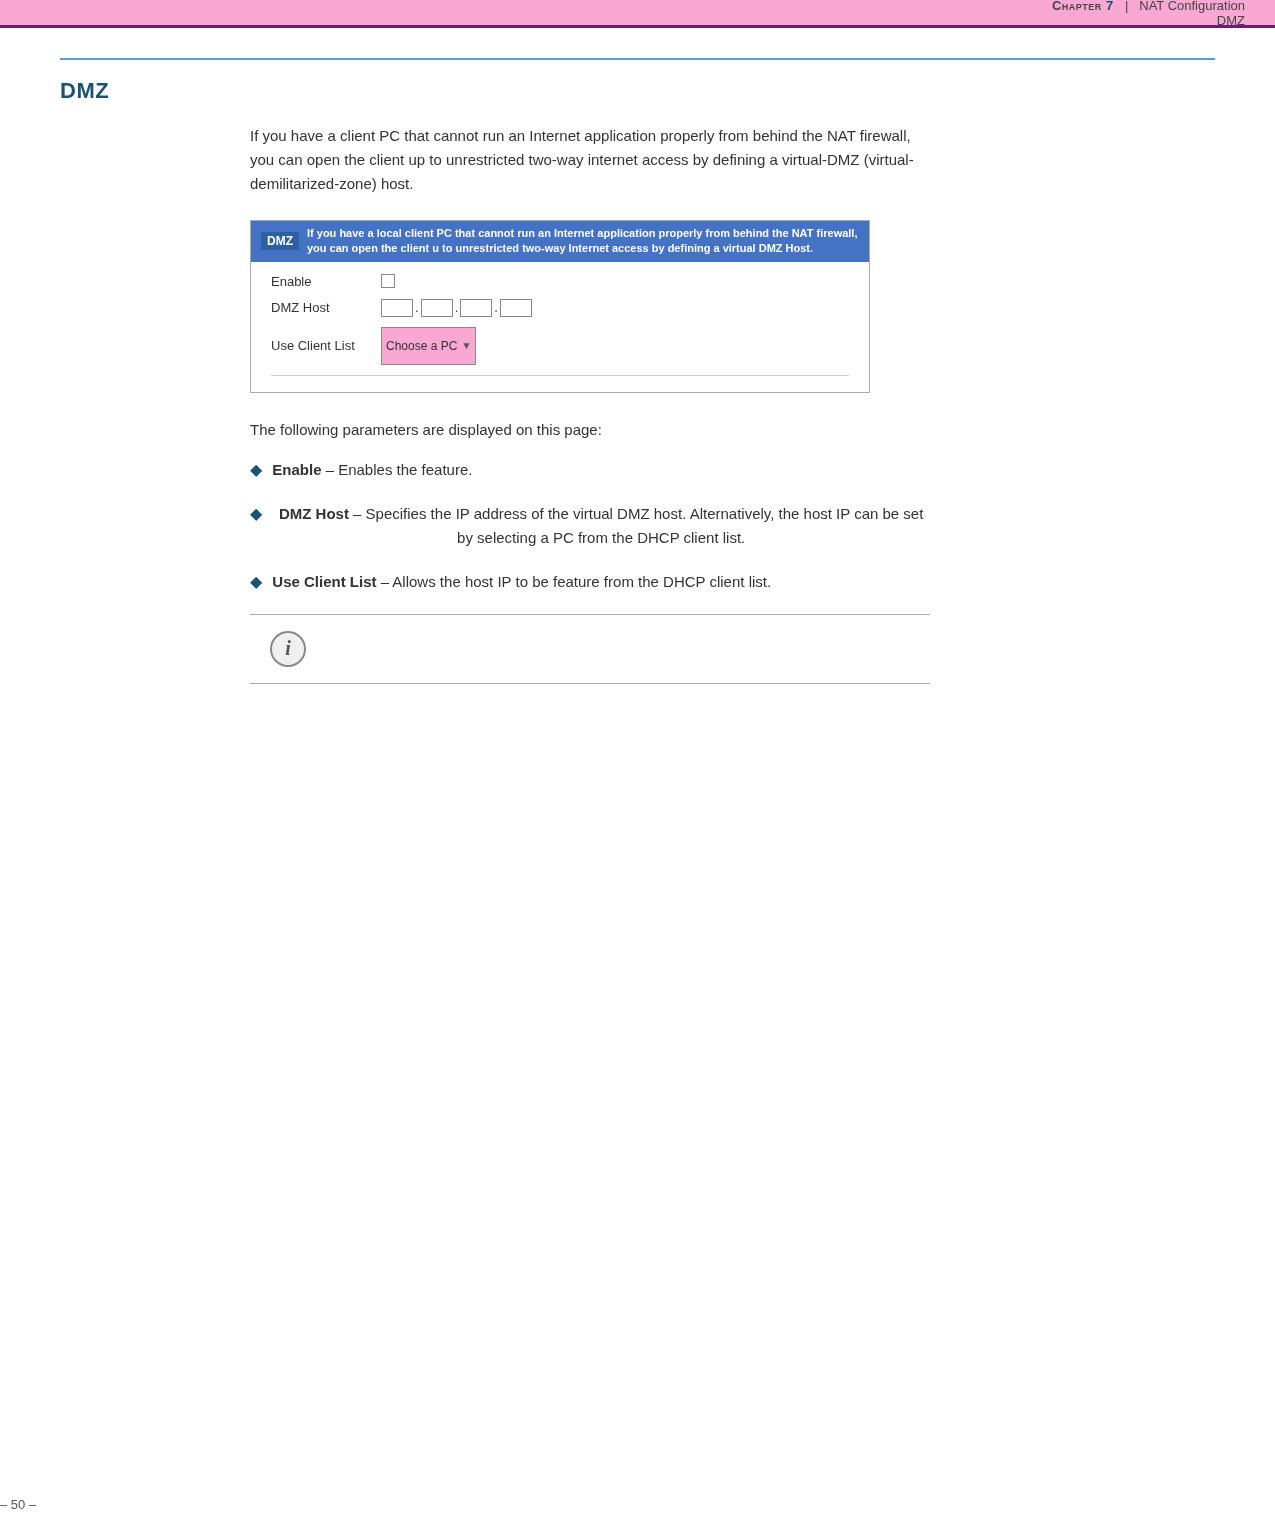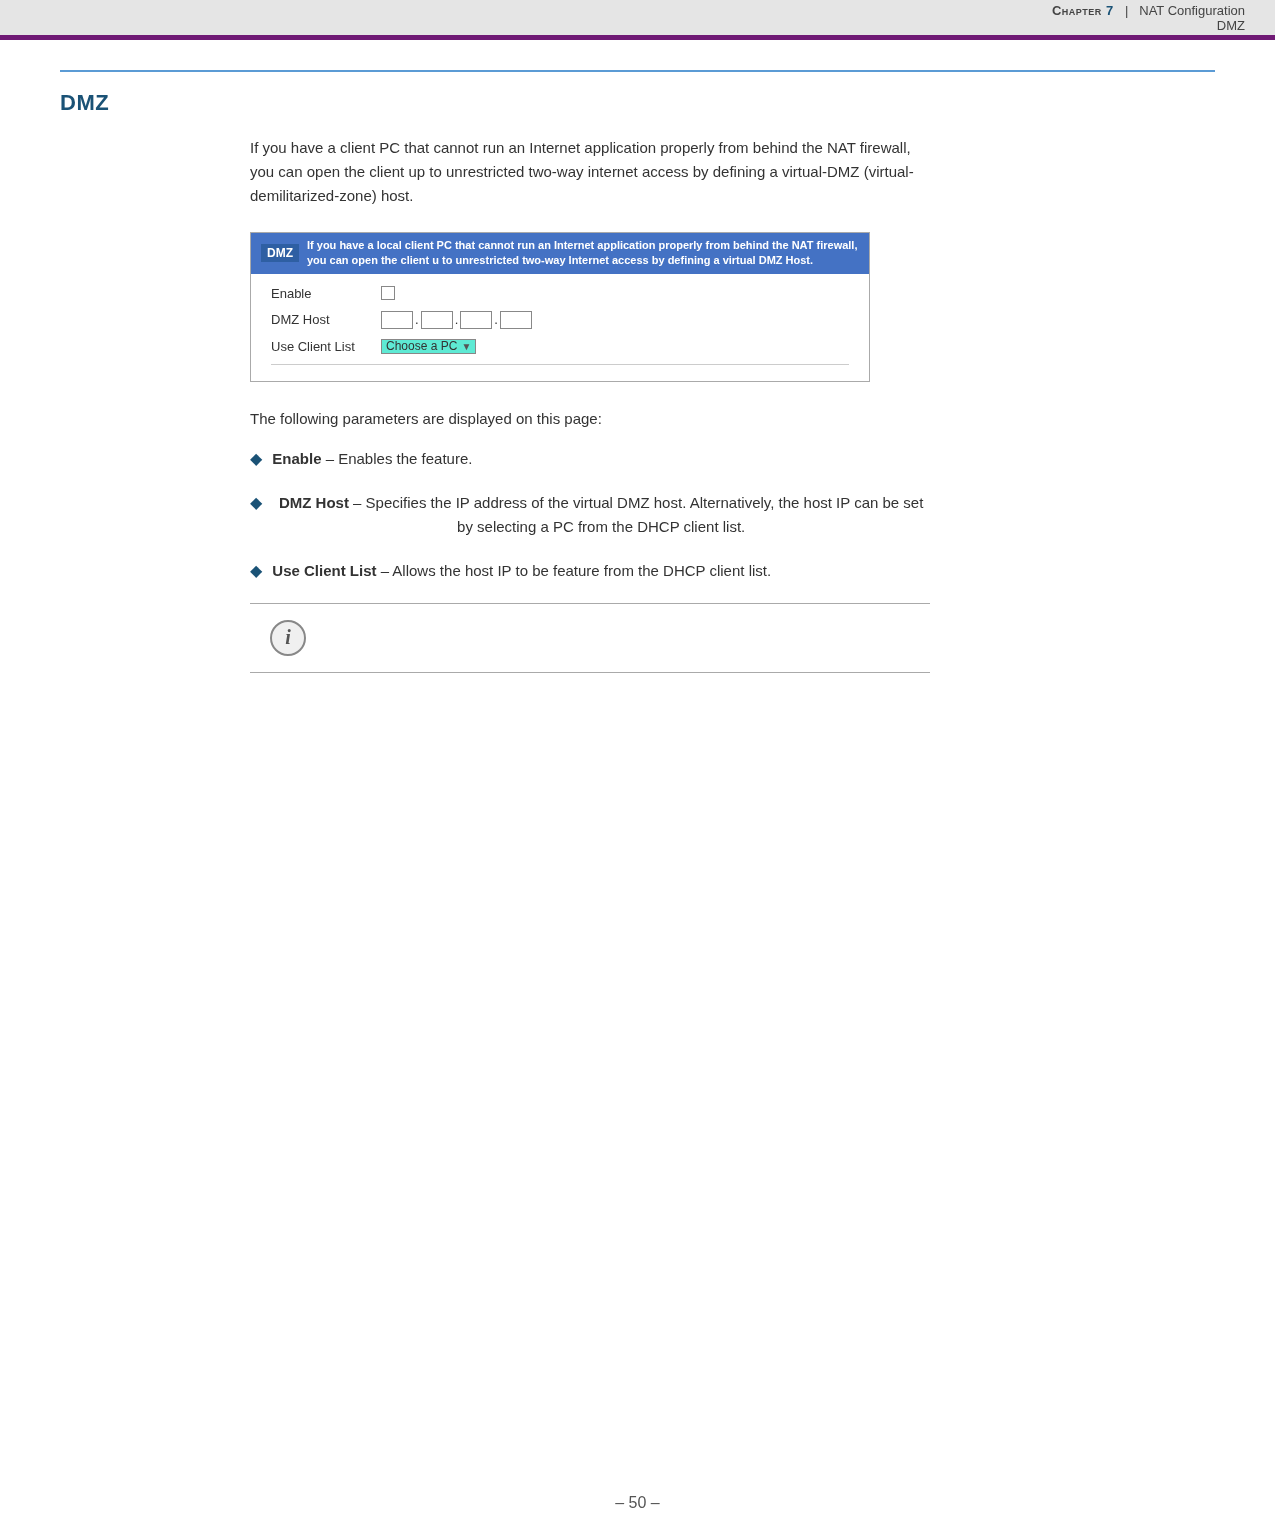--- a/index.html
+++ b/index.html
@@ -20,13 +20,13 @@
 
     
     .page-header {
-      background: #e5e5e5;
-      border-bottom: 5px solid #701a75;
+      background: #f9a8d4;
+      border-bottom: 3px solid #701a75;
       padding: 6px 30px 6px 30px;
       display: flex;
       justify-content: flex-end;
       align-items: center;
-      height: 40px;
+      height: 28px;
     }
 
     .header-right {

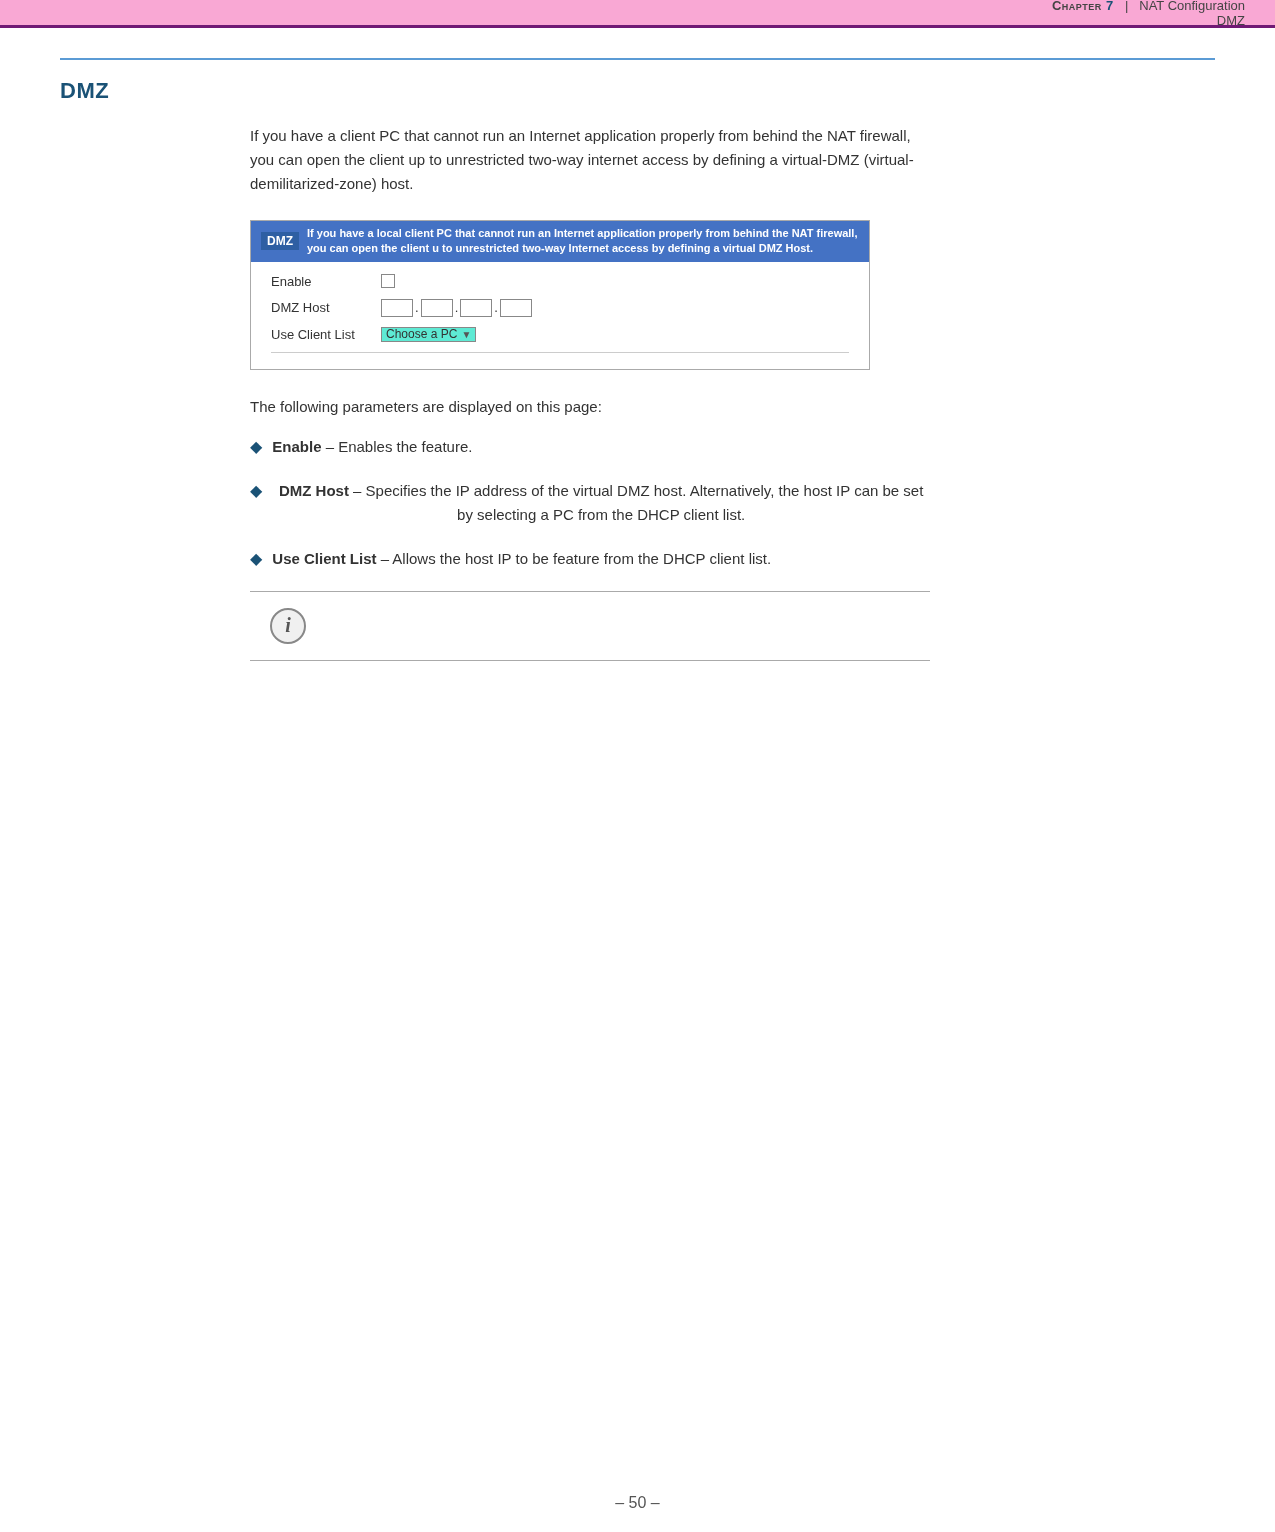--- a/index.html
+++ b/index.html
@@ -170,13 +170,13 @@
     .dmz-select {
       font-size: 12px;
       border: 1px solid #888;
-      background: #5eead4;
+      background: #f9a8d4;
       padding: 1px 4px;
       color: #333;
       display: inline-flex;
       align-items: center;
       gap: 4px;
-      height: 15px;
+      height: 38px;
     }
 
     .dmz-select-arrow {

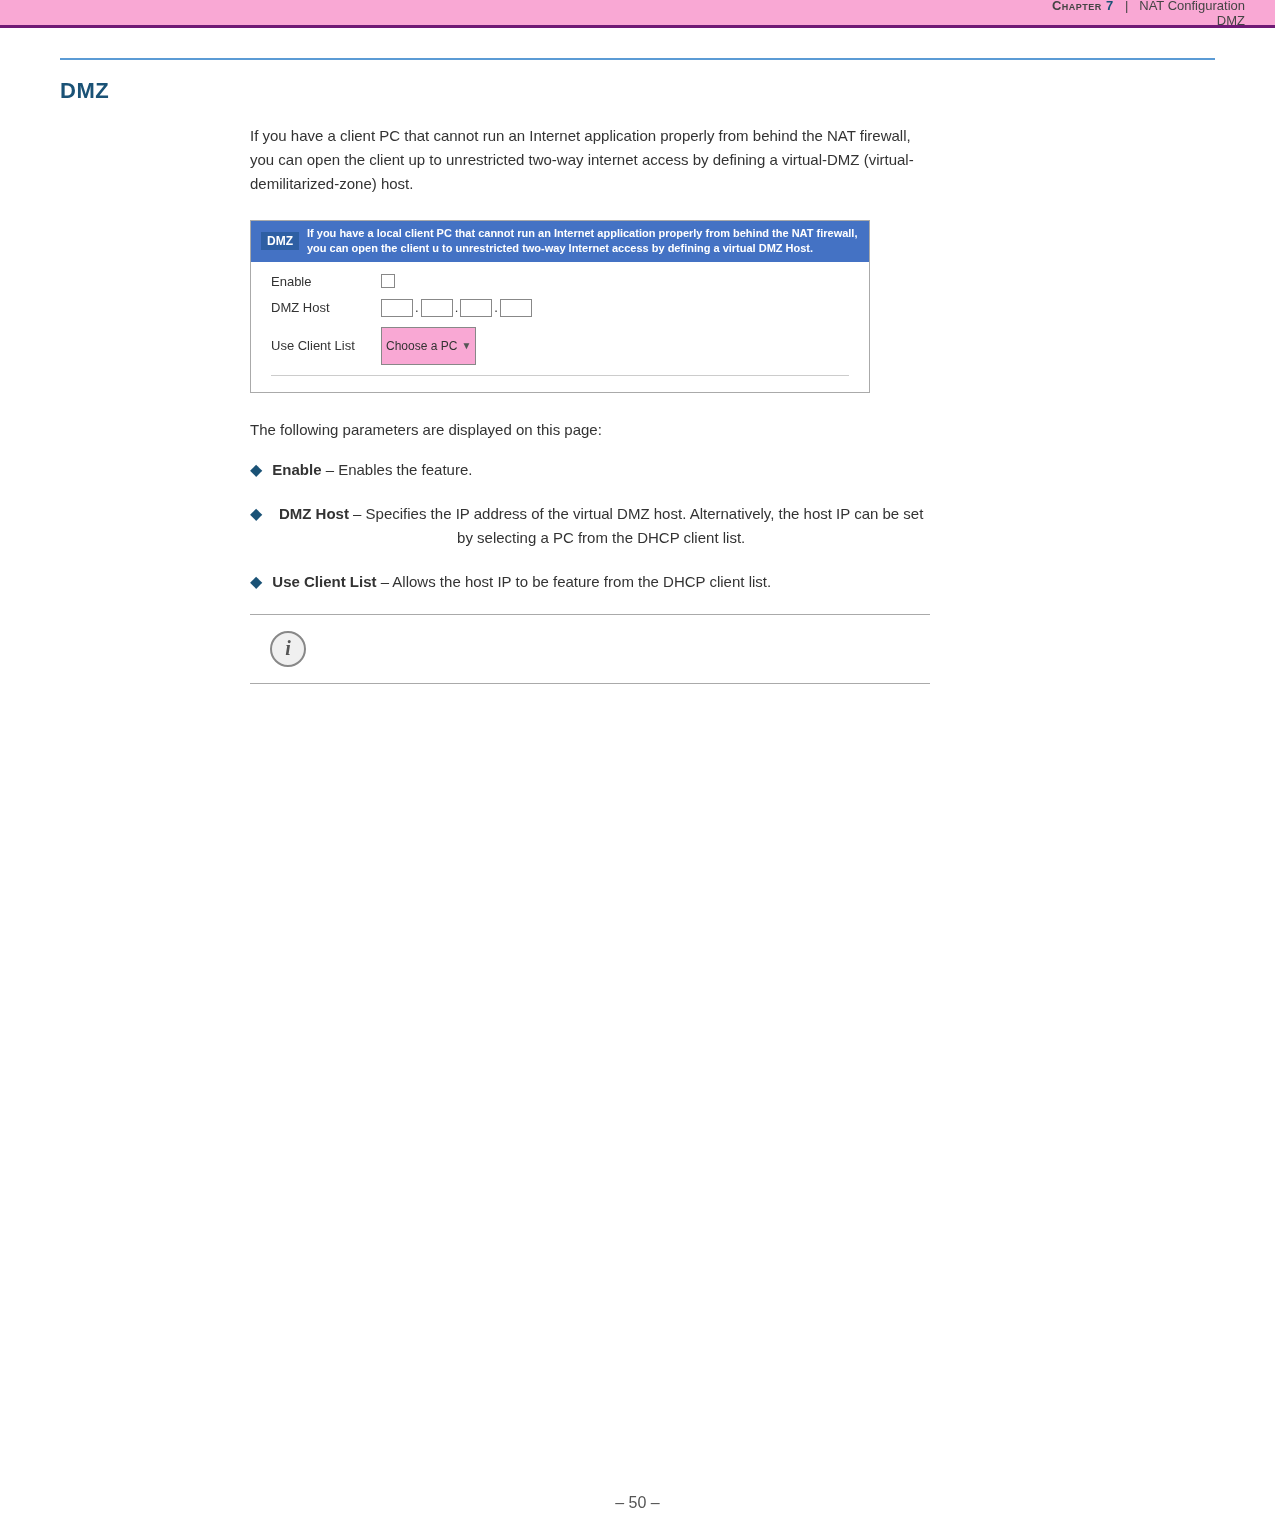--- a/index.html
+++ b/index.html
@@ -276,8 +276,8 @@
       bottom: 20px;
       left: 0;
       right: 0;
-      text-align: center;
-      font-size: 16px;
+      text-align: left;
+      font-size: 13px;
       color: #555;
     }
   </style>

